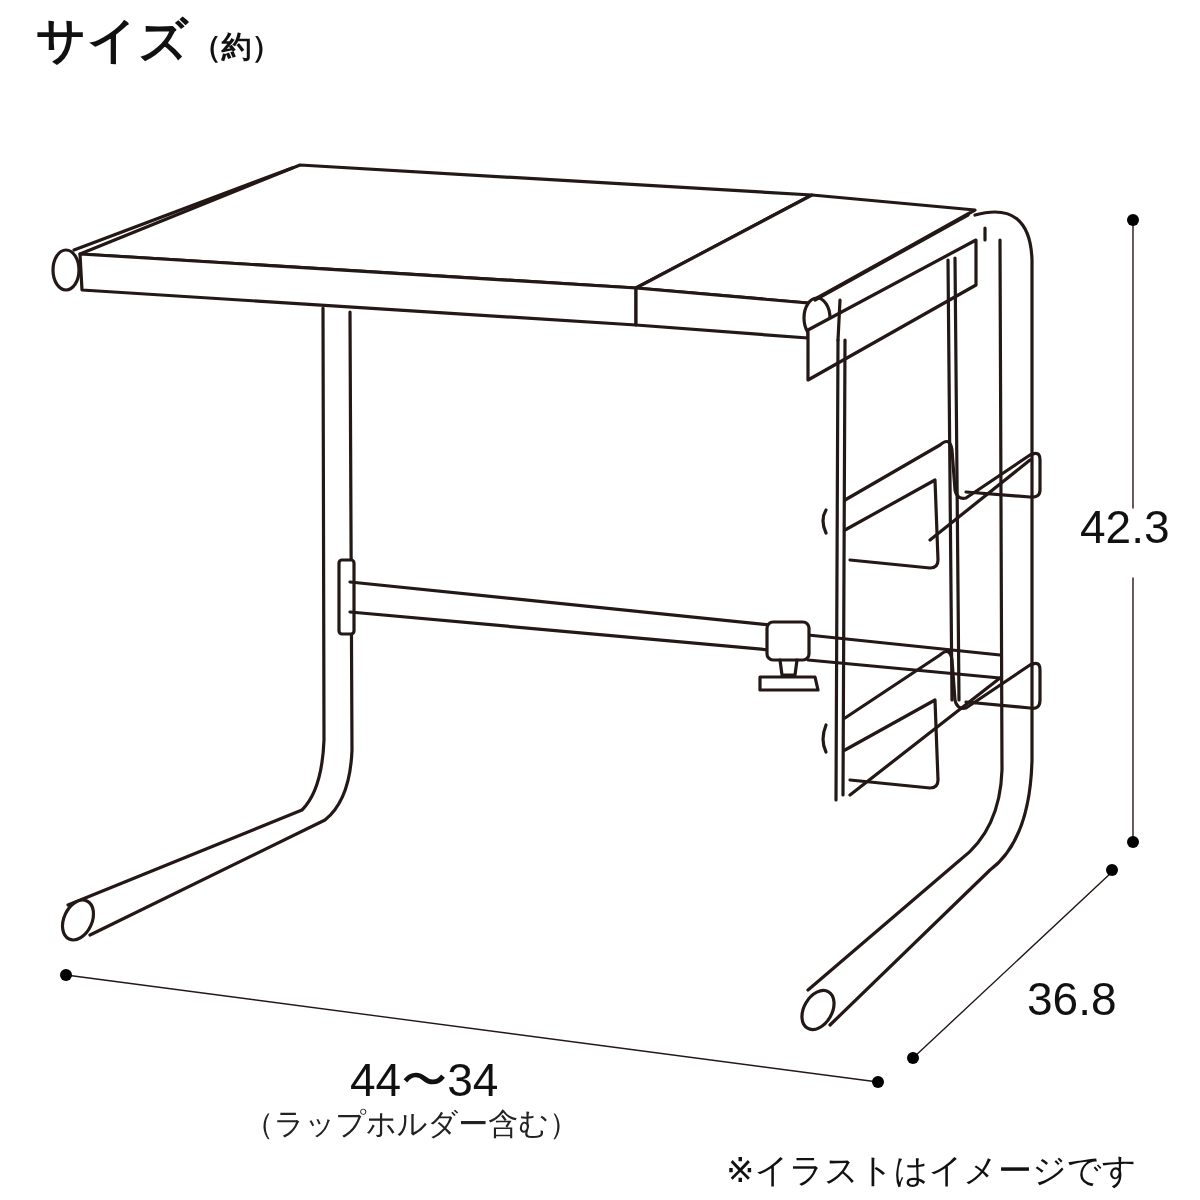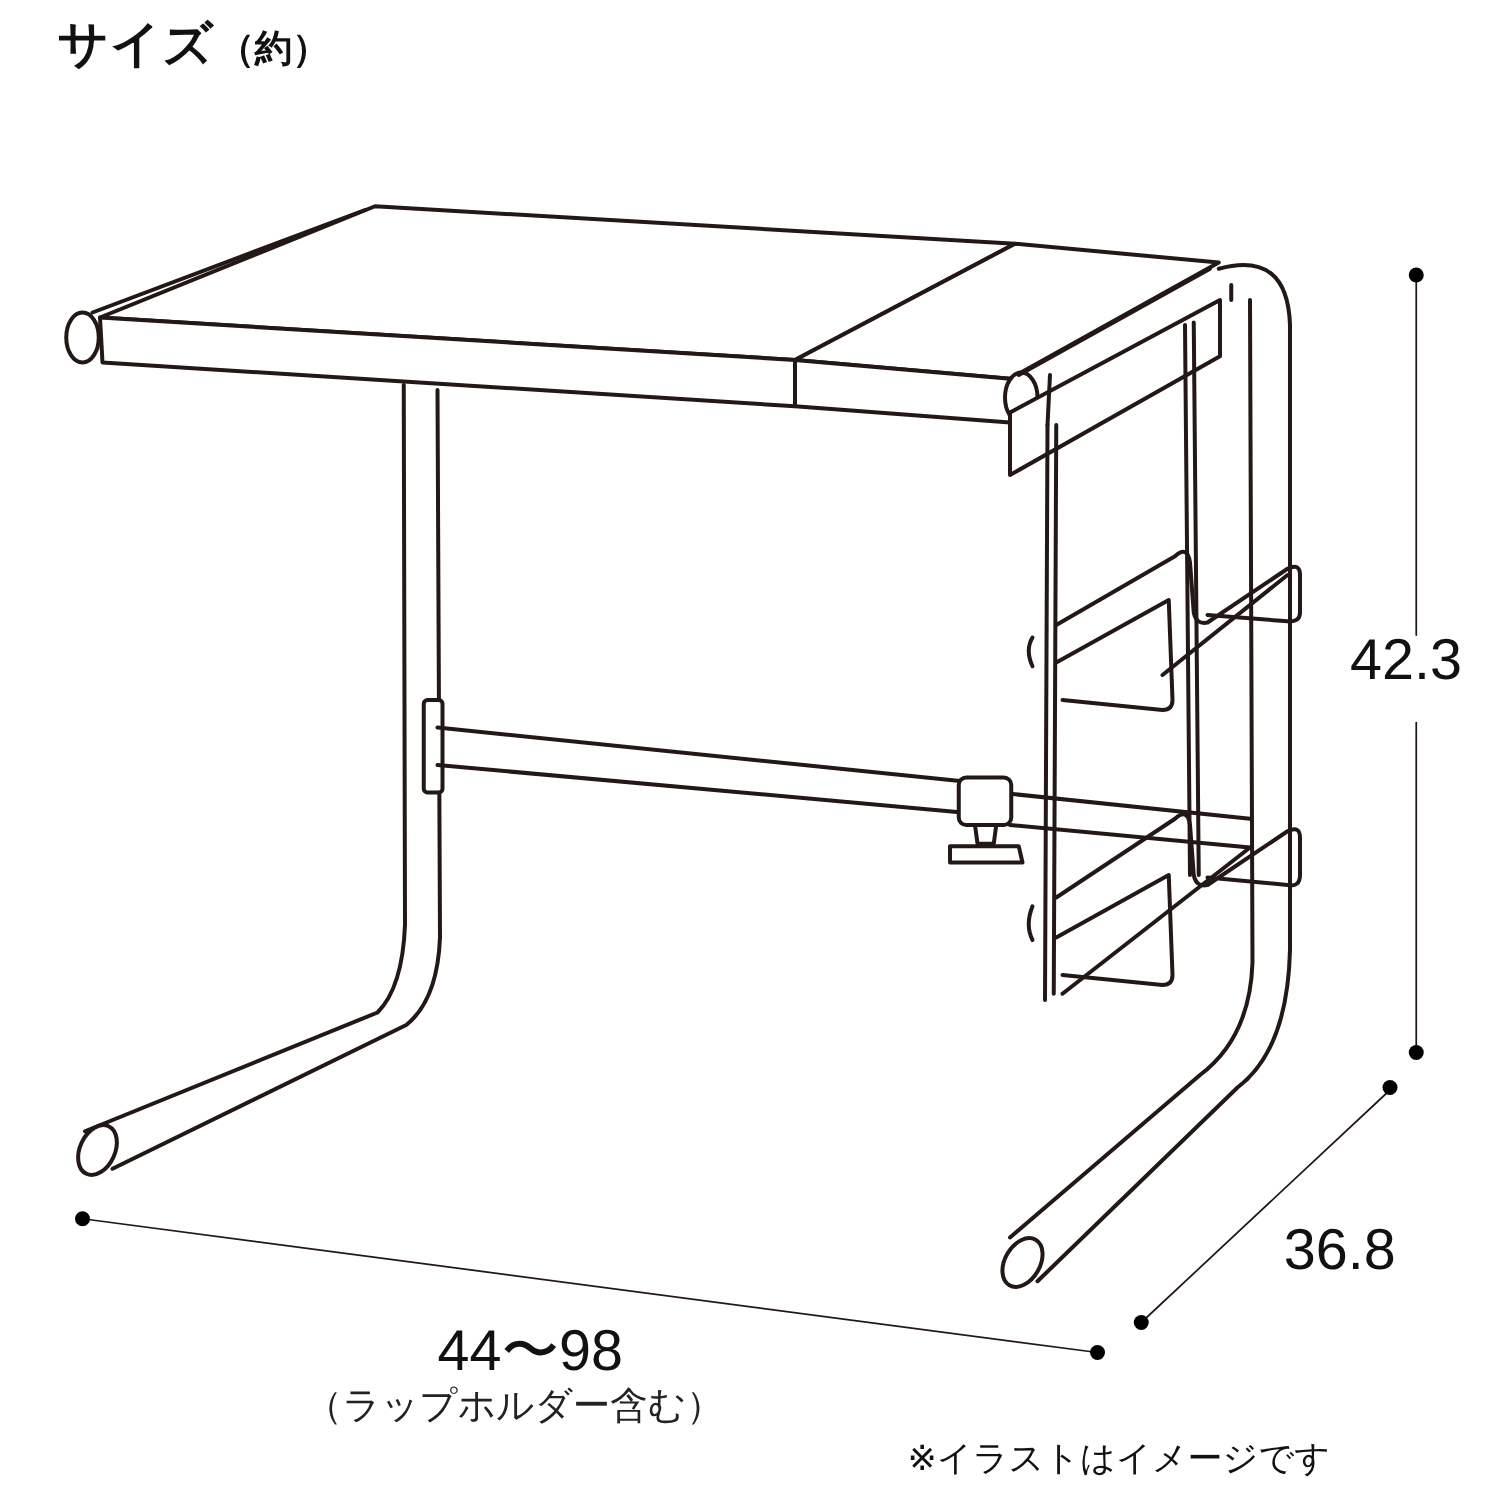--- a/index.html
+++ b/index.html
@@ -5,7 +5,7 @@
     html, body { margin: 0; padding: 0; background: #ffffff; }
     body { width: 1200px; height: 1200px; position: relative; overflow: hidden; font-family: "DejaVu Sans", sans-serif; color: #111; }
     .title { position: absolute; left: 36px; top: 8px; white-space: nowrap; display: flex; align-items: baseline; }
-    .title-main { font-size: 40px; font-weight: bold; letter-spacing: 1px; margin-left: 10px; }
+    .title-main { font-size: 49px; font-weight: bold; letter-spacing: 1px; }
     .title-approx { font-size: 30px; font-weight: bold; margin-left: 2px; }
     .title-unit { font-size: 30px; font-weight: bold; margin-left: 14px; }
     svg.drawing { position: absolute; left: 0; top: 0; }

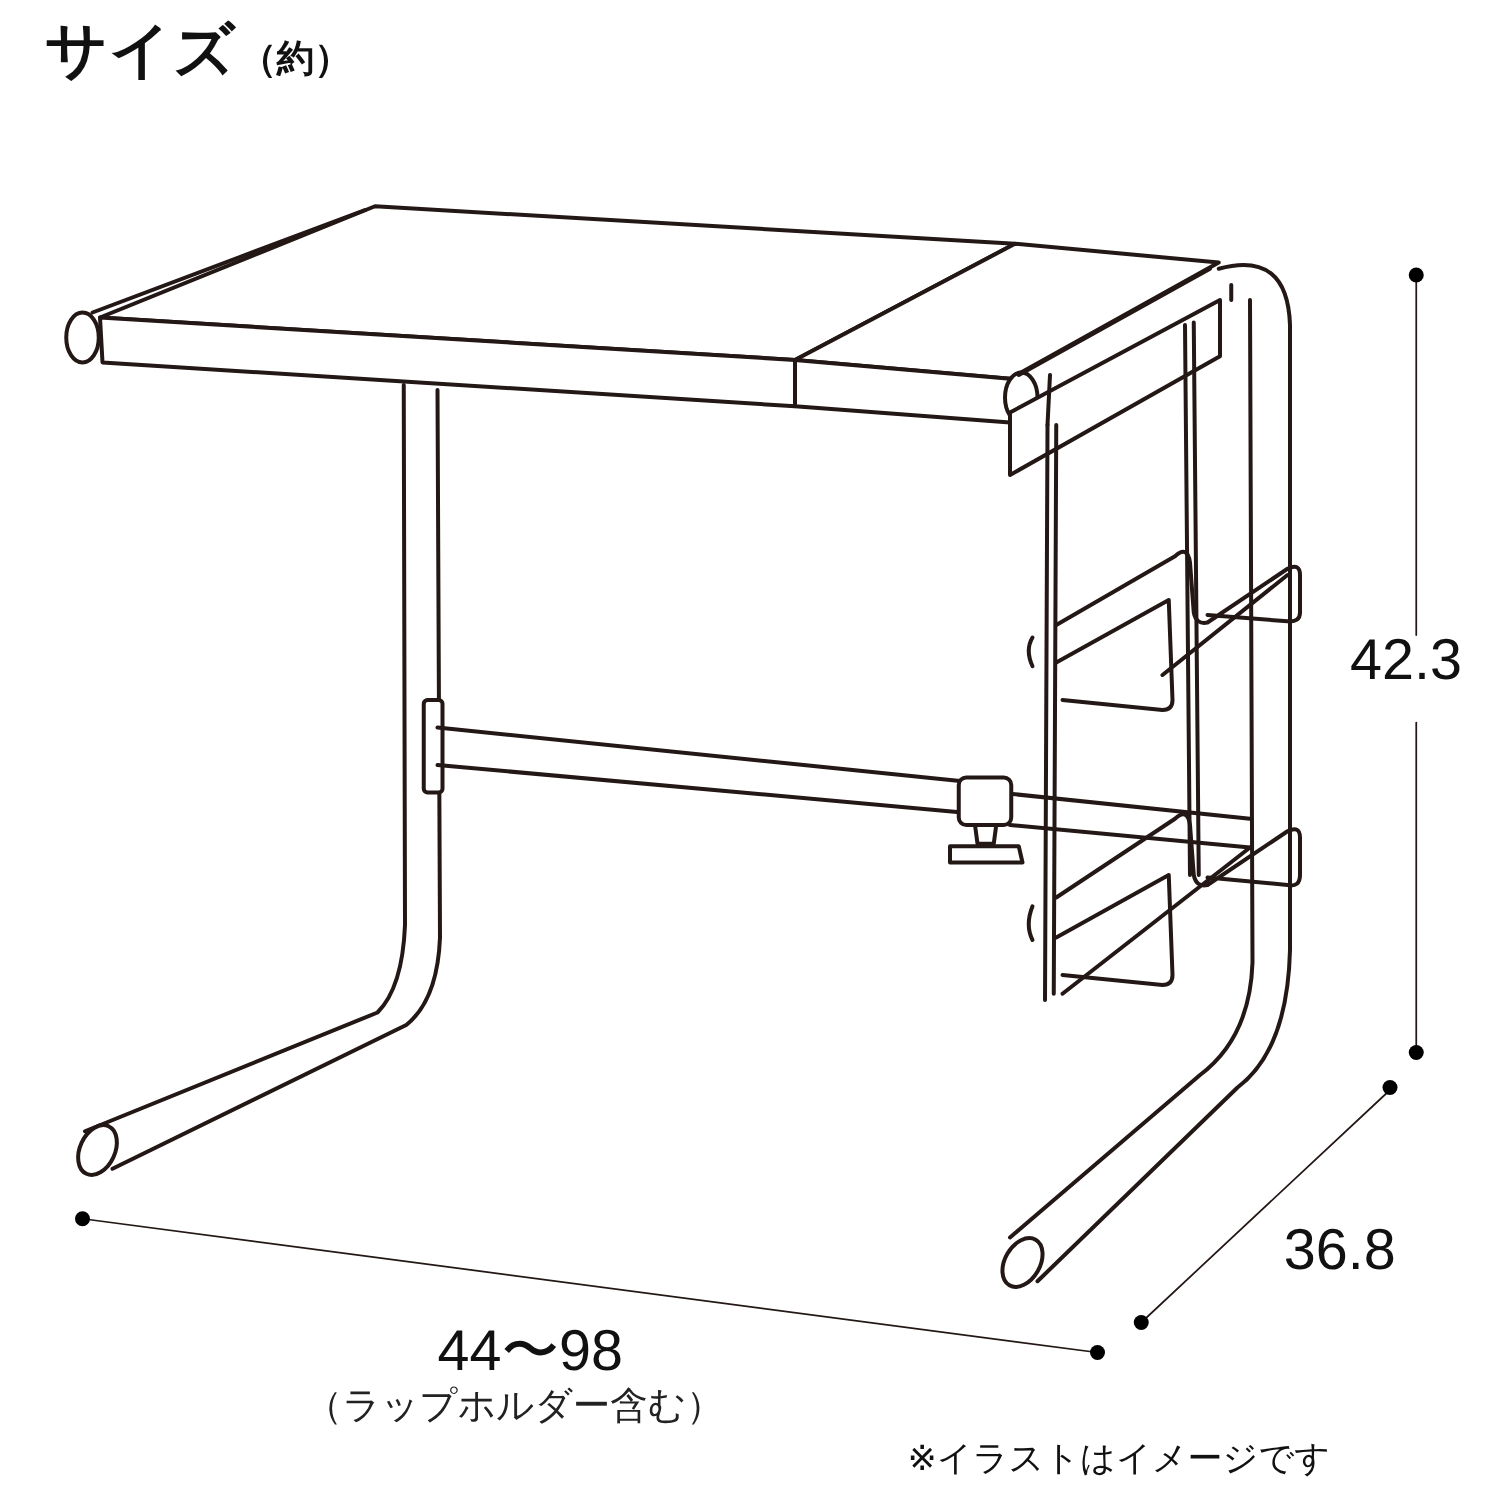--- a/index.html
+++ b/index.html
@@ -106,7 +106,7 @@
 
 <div class="dim dim-height">42.3</div>
 <div class="dim dim-depth">36.8</div>
-<div class="dim dim-width">44〜98</div>
+<div class="dim dim-width">44〜34</div>
 <div class="dim-width-note">（ラップホルダー含む）</div>
 <div class="footnote">※イラストはイメージです</div>
 

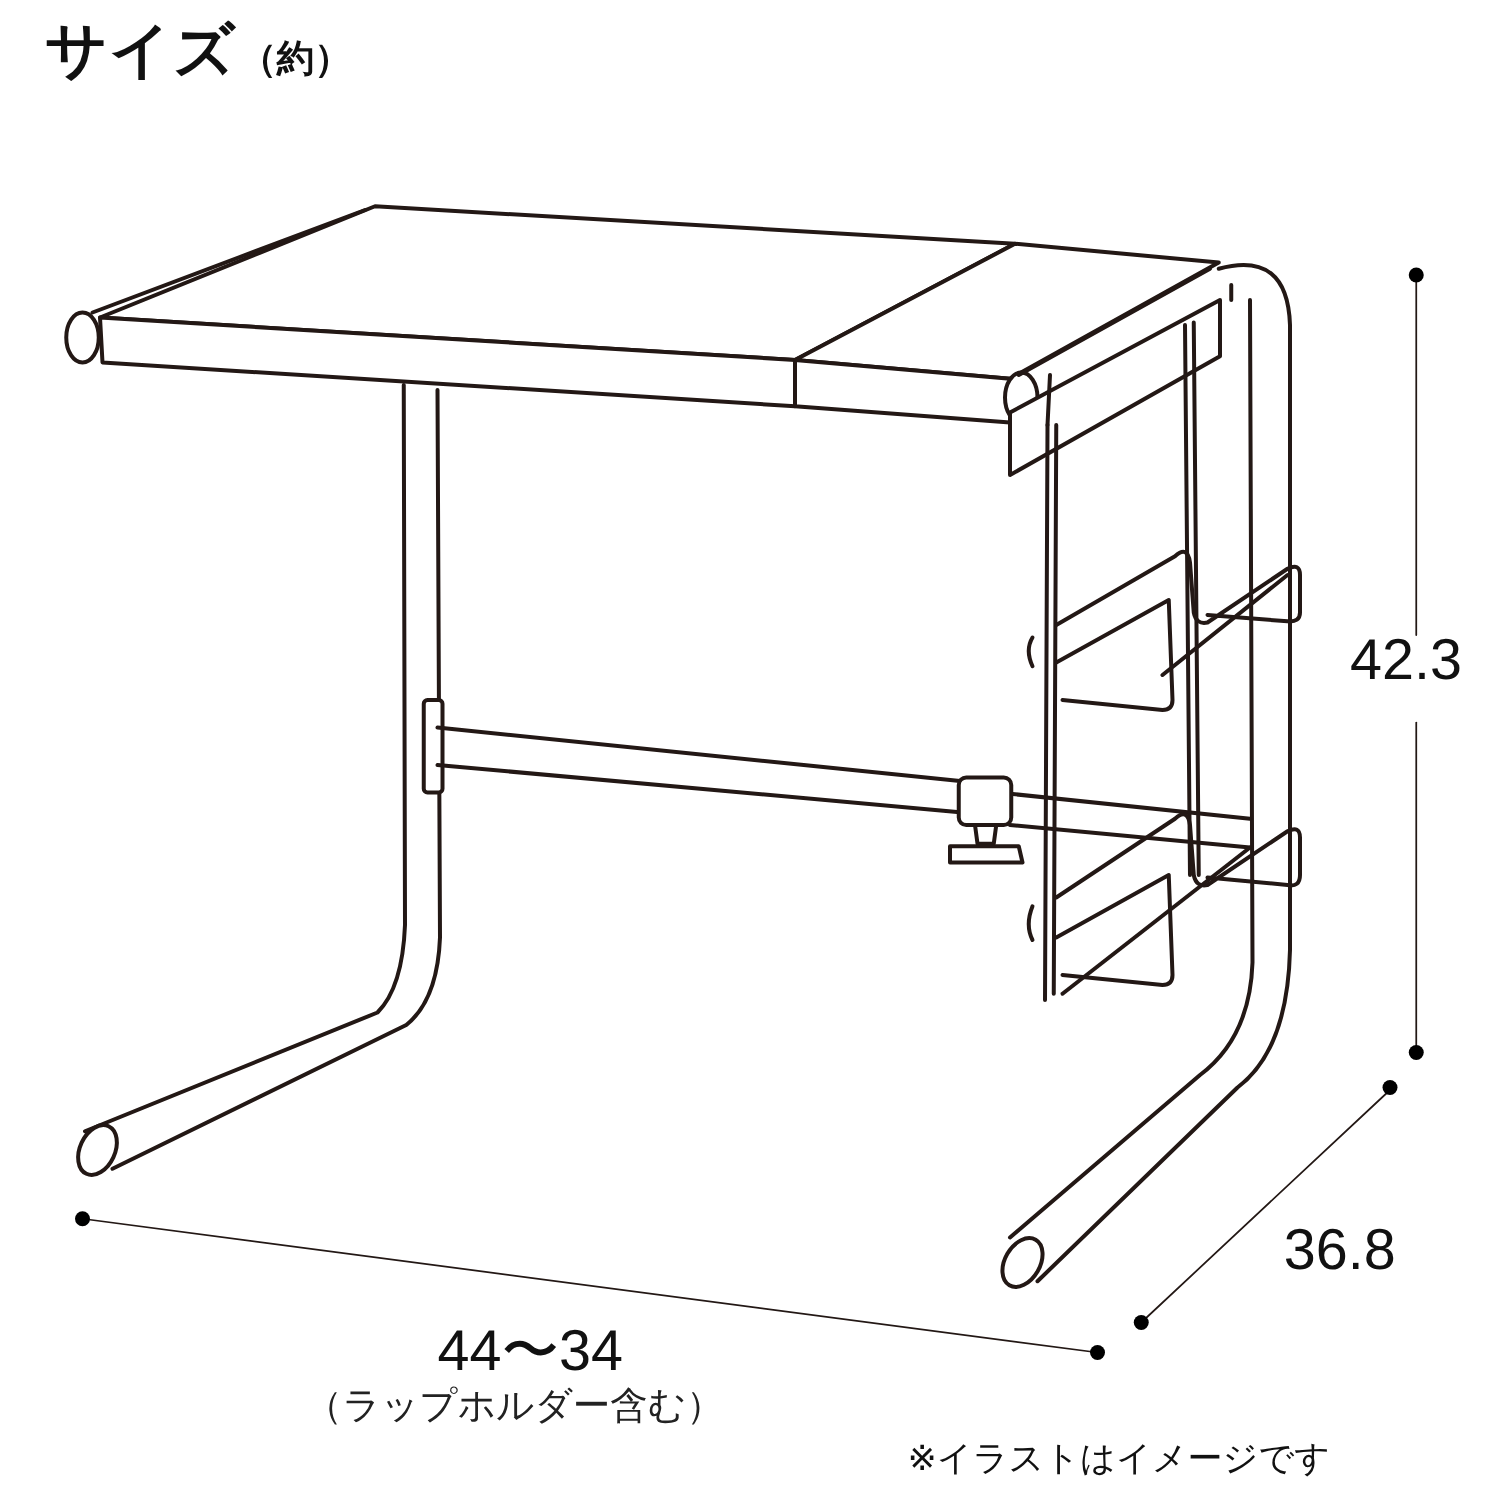--- a/index.html
+++ b/index.html
@@ -14,7 +14,7 @@
     .dim-depth { left: 1027px; top: 972px; }
     .dim-width { left: 350px; top: 1050px; }
     .dim-width-note { position: absolute; left: 244px; top: 1104px; font-size: 30px; color: #222; white-space: nowrap; font-family: Liberation Serif, serif; }
-    .footnote { position: absolute; left: 726px; top: 1148px; font-size: 28px; color: #111; white-space: nowrap; font-family: "DejaVu Sans", sans-serif; }
+    .footnote { position: absolute; left: 726px; top: 1148px; font-size: 34px; color: #111; white-space: nowrap; font-family: "DejaVu Sans", sans-serif; }
   </style>
 </head>
 <body>

